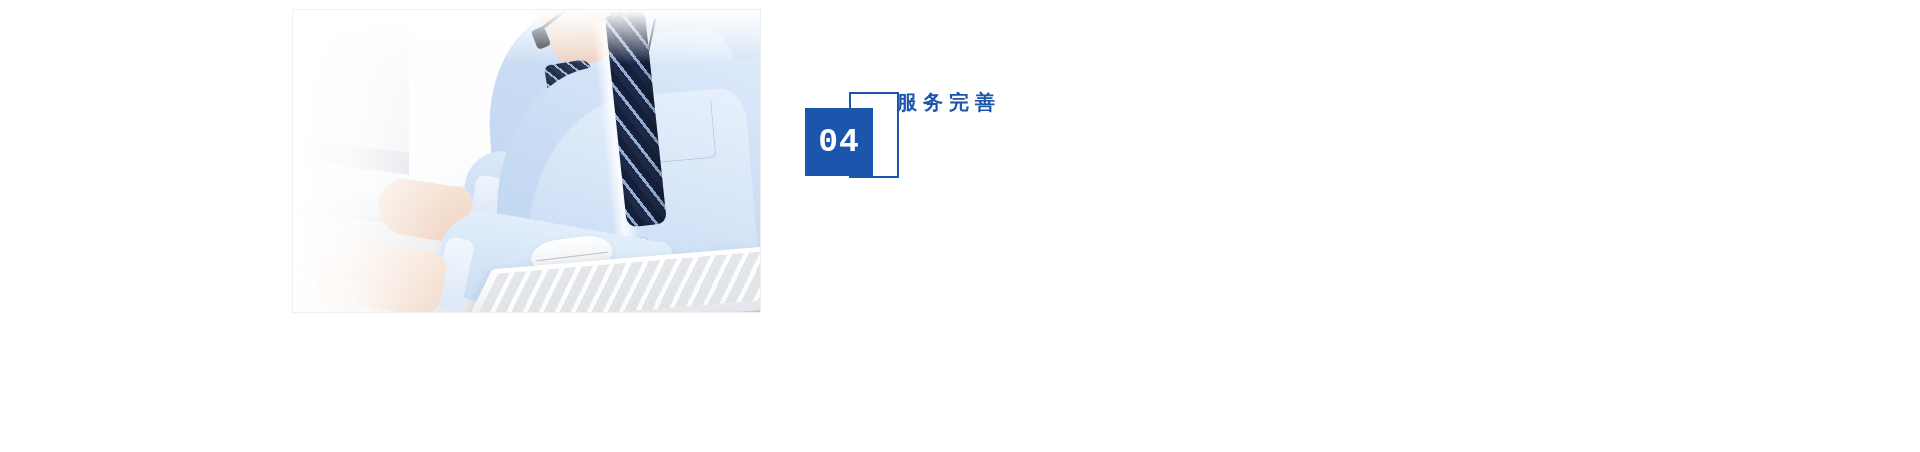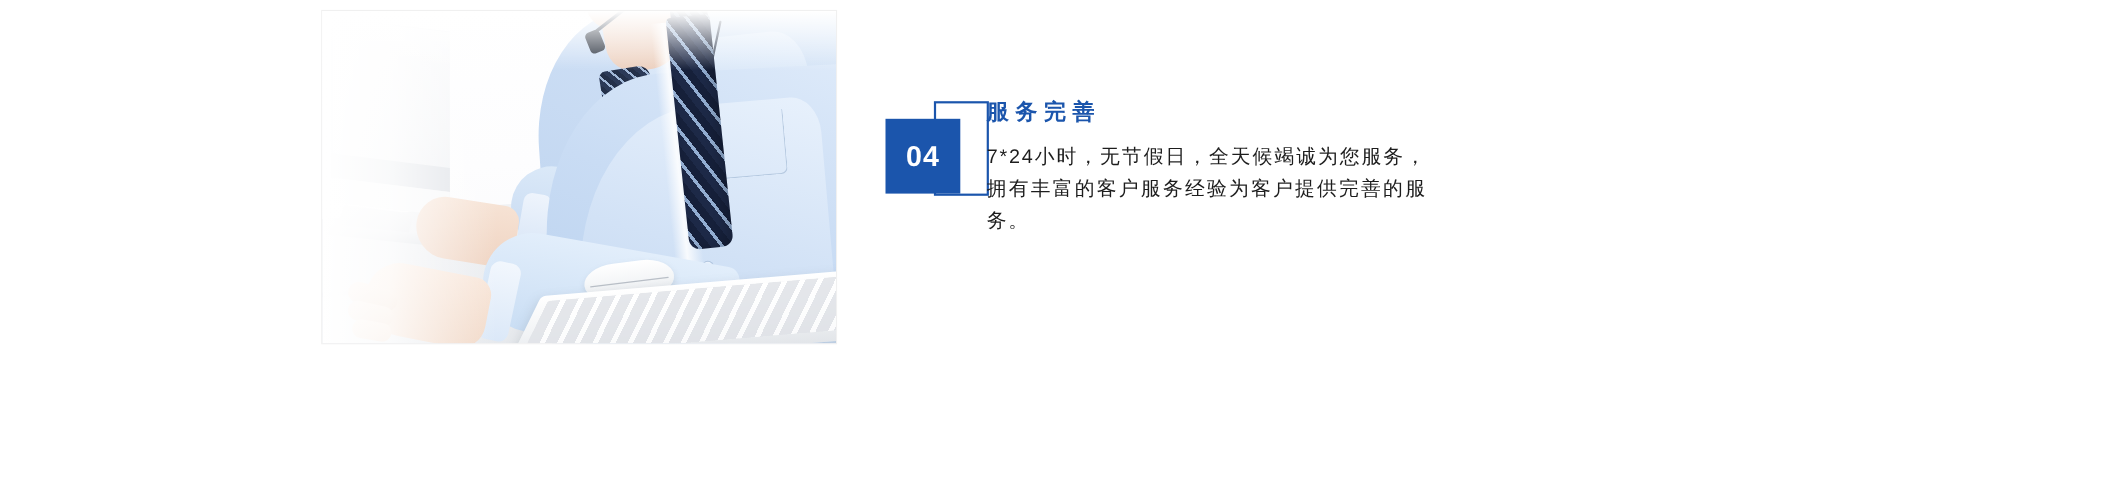--- a/index.html
+++ b/index.html
@@ -462,11 +462,11 @@
     align-items: center;
     justify-content: center;
     color: #ffffff;
-    font-size: 26px;
+    font-size: 33px;
     font-weight: 700;
     letter-spacing: 1px;
     line-height: 1;
-    font-family: Liberation Sans, sans-serif;
+    font-family: Liberation Mono, monospace;
   }
 
   .text-col {

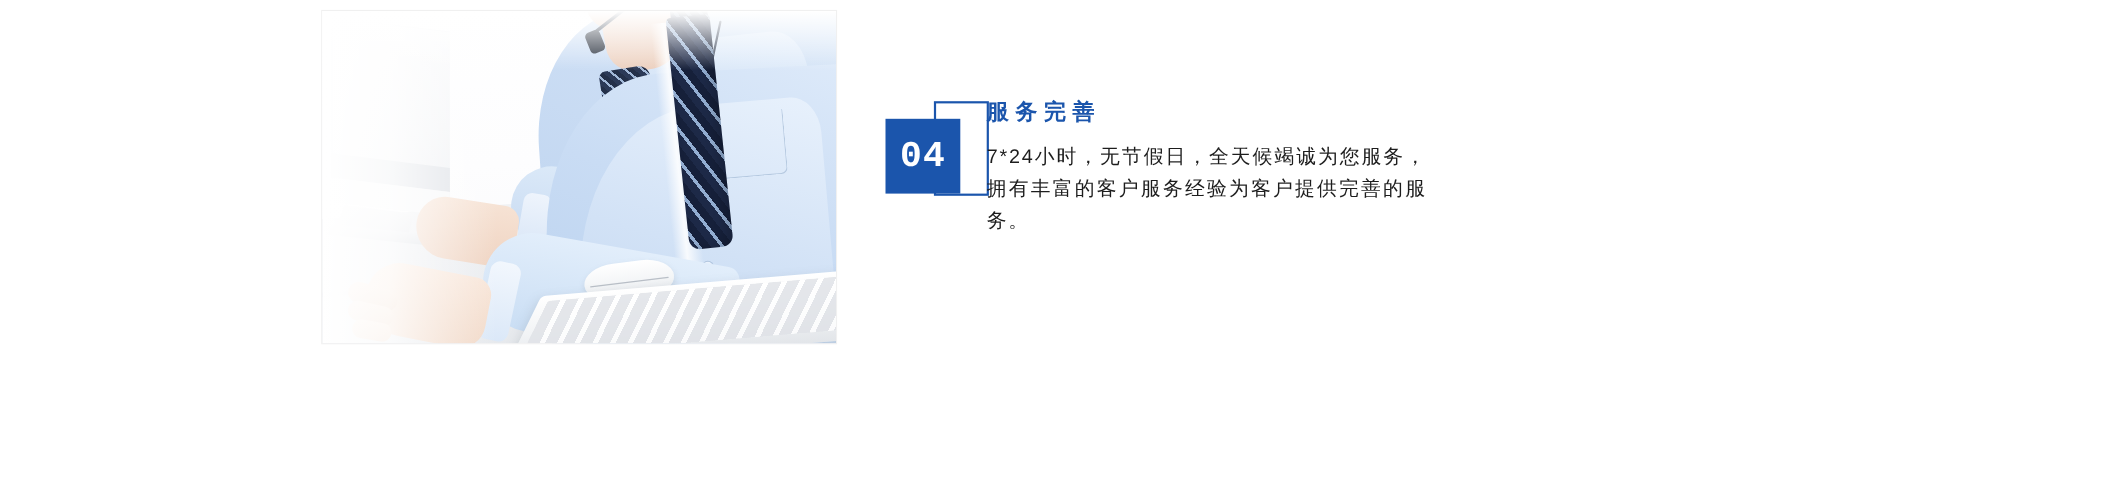--- a/index.html
+++ b/index.html
@@ -562,7 +562,6 @@
 
     <div class="text-col">
       <h2 class="heading">服务完善</h2>
-      <p class="body-text">7*24小时，无节假日，全天候竭诚为您服务，拥有丰富的客户服务经验为客户提供完善的服务。</p>
     </div>
 
   </div>

